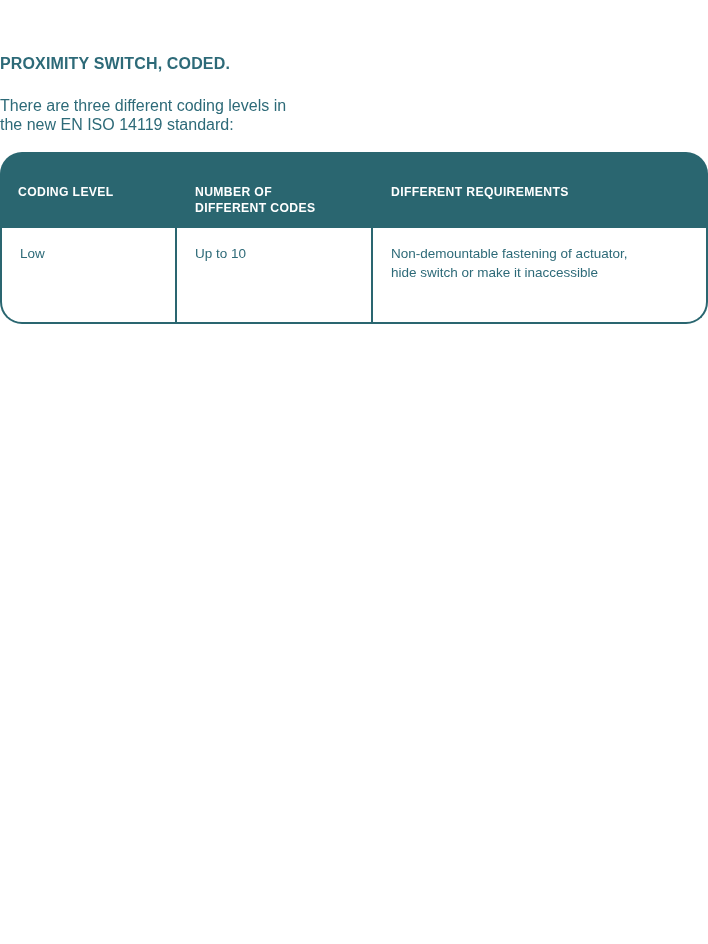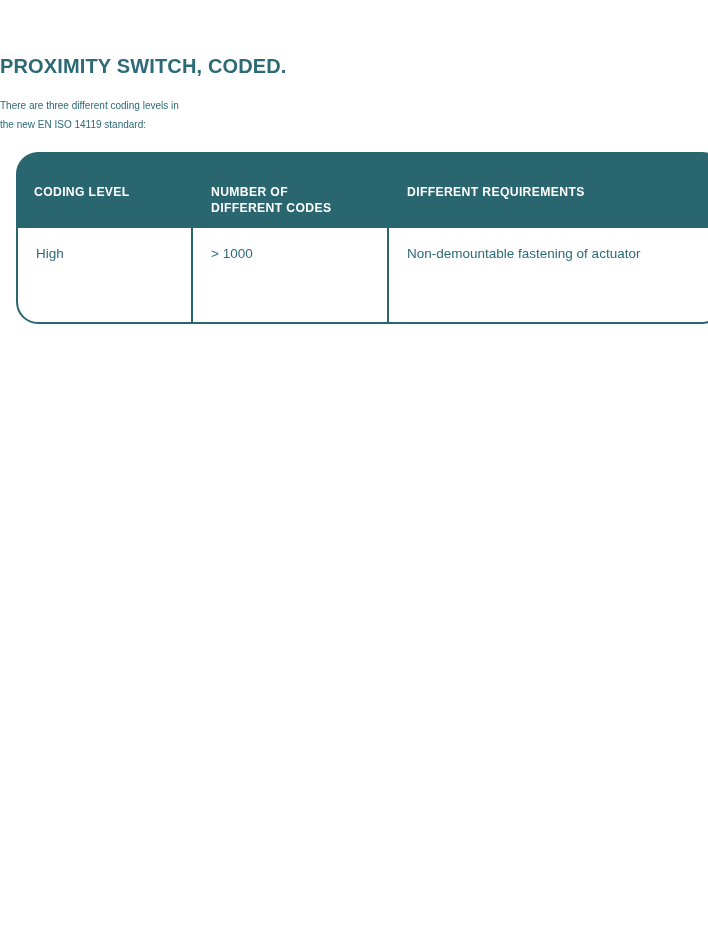--- a/index.html
+++ b/index.html
@@ -20,7 +20,7 @@
     position: absolute;
     left: 0px;
     top: 54px;
-    font-size: 20px;
+    font-size: 16px;
     font-weight: bold;
     letter-spacing: 0.15px;
     color: #2d6a78;

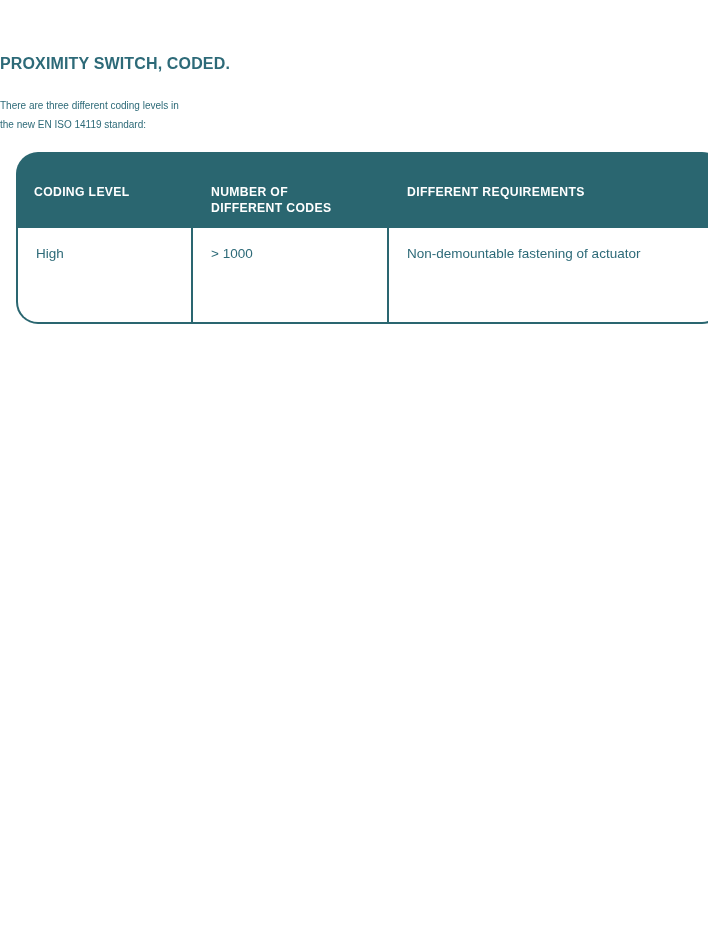--- a/index.html
+++ b/index.html
@@ -31,7 +31,7 @@
     position: absolute;
     left: 0px;
     top: 96px;
-    font-size: 10px;
+    font-size: 16px;
     font-weight: normal;
     color: #2d6a78;
     line-height: 19px;

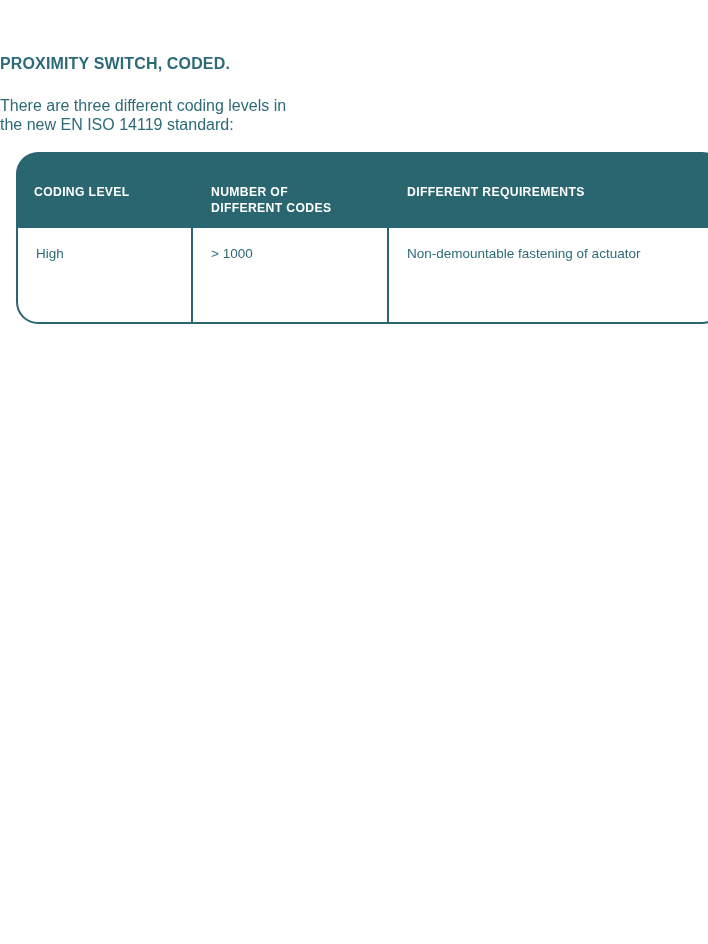--- a/index.html
+++ b/index.html
@@ -45,7 +45,6 @@
     top: 152px;
     width: 708px;
     box-sizing: border-box;
-    padding-left: 16px;
   }
 
   .coding-table {

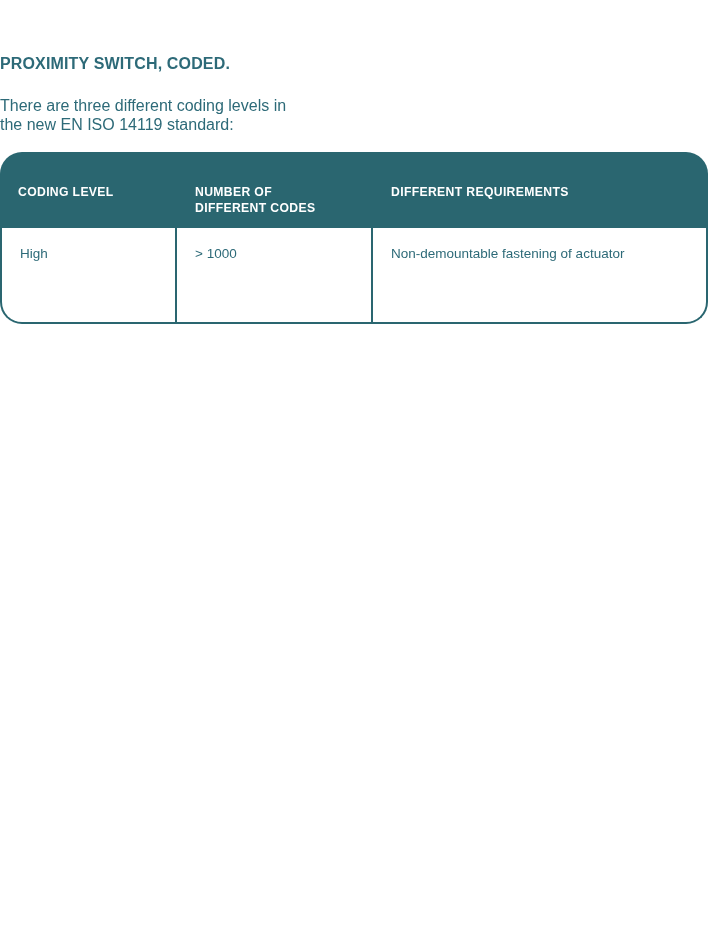--- a/index.html
+++ b/index.html
@@ -132,6 +132,12 @@
     </thead>
     <tbody>
       <tr>
+        <td class="col-level">Low</td>
+        <td class="col-codes">Up to 10</td>
+        <td class="col-req">Non-demountable fastening of actuator,
+hide switch or make it inaccessible</td>
+      </tr>
+      <tr>
         <td class="col-level">High</td>
         <td class="col-codes">&gt; 1000</td>
         <td class="col-req">Non-demountable fastening of actuator</td>

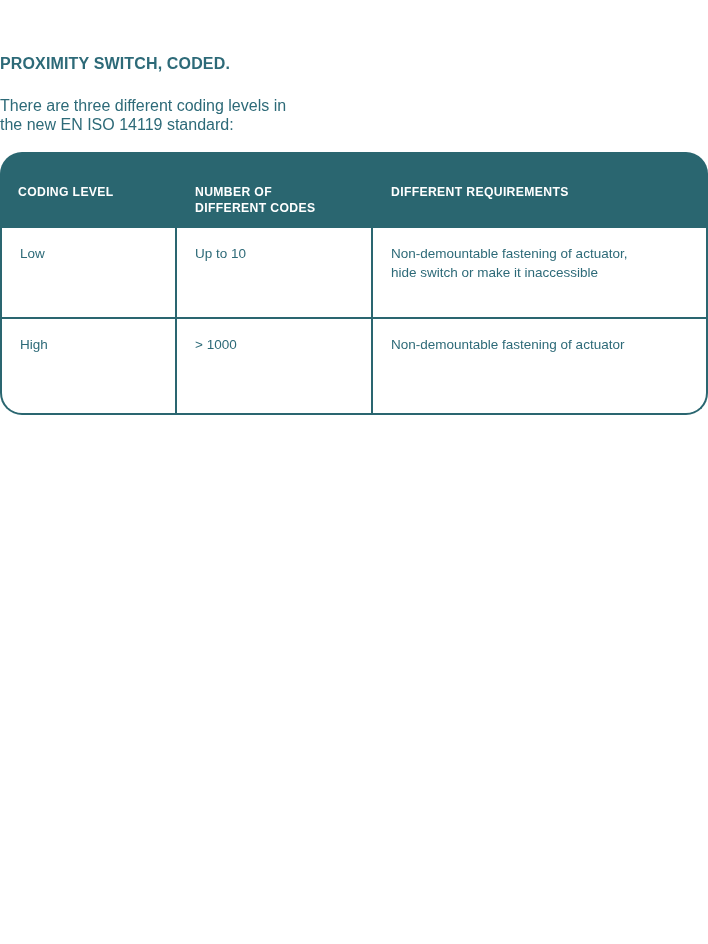--- a/index.html
+++ b/index.html
@@ -137,11 +137,6 @@
         <td class="col-req">Non-demountable fastening of actuator,
 hide switch or make it inaccessible</td>
       </tr>
-      <tr>
-        <td class="col-level">High</td>
-        <td class="col-codes">&gt; 1000</td>
-        <td class="col-req">Non-demountable fastening of actuator</td>
-      </tr>
     </tbody>
   </table>
 </div>

